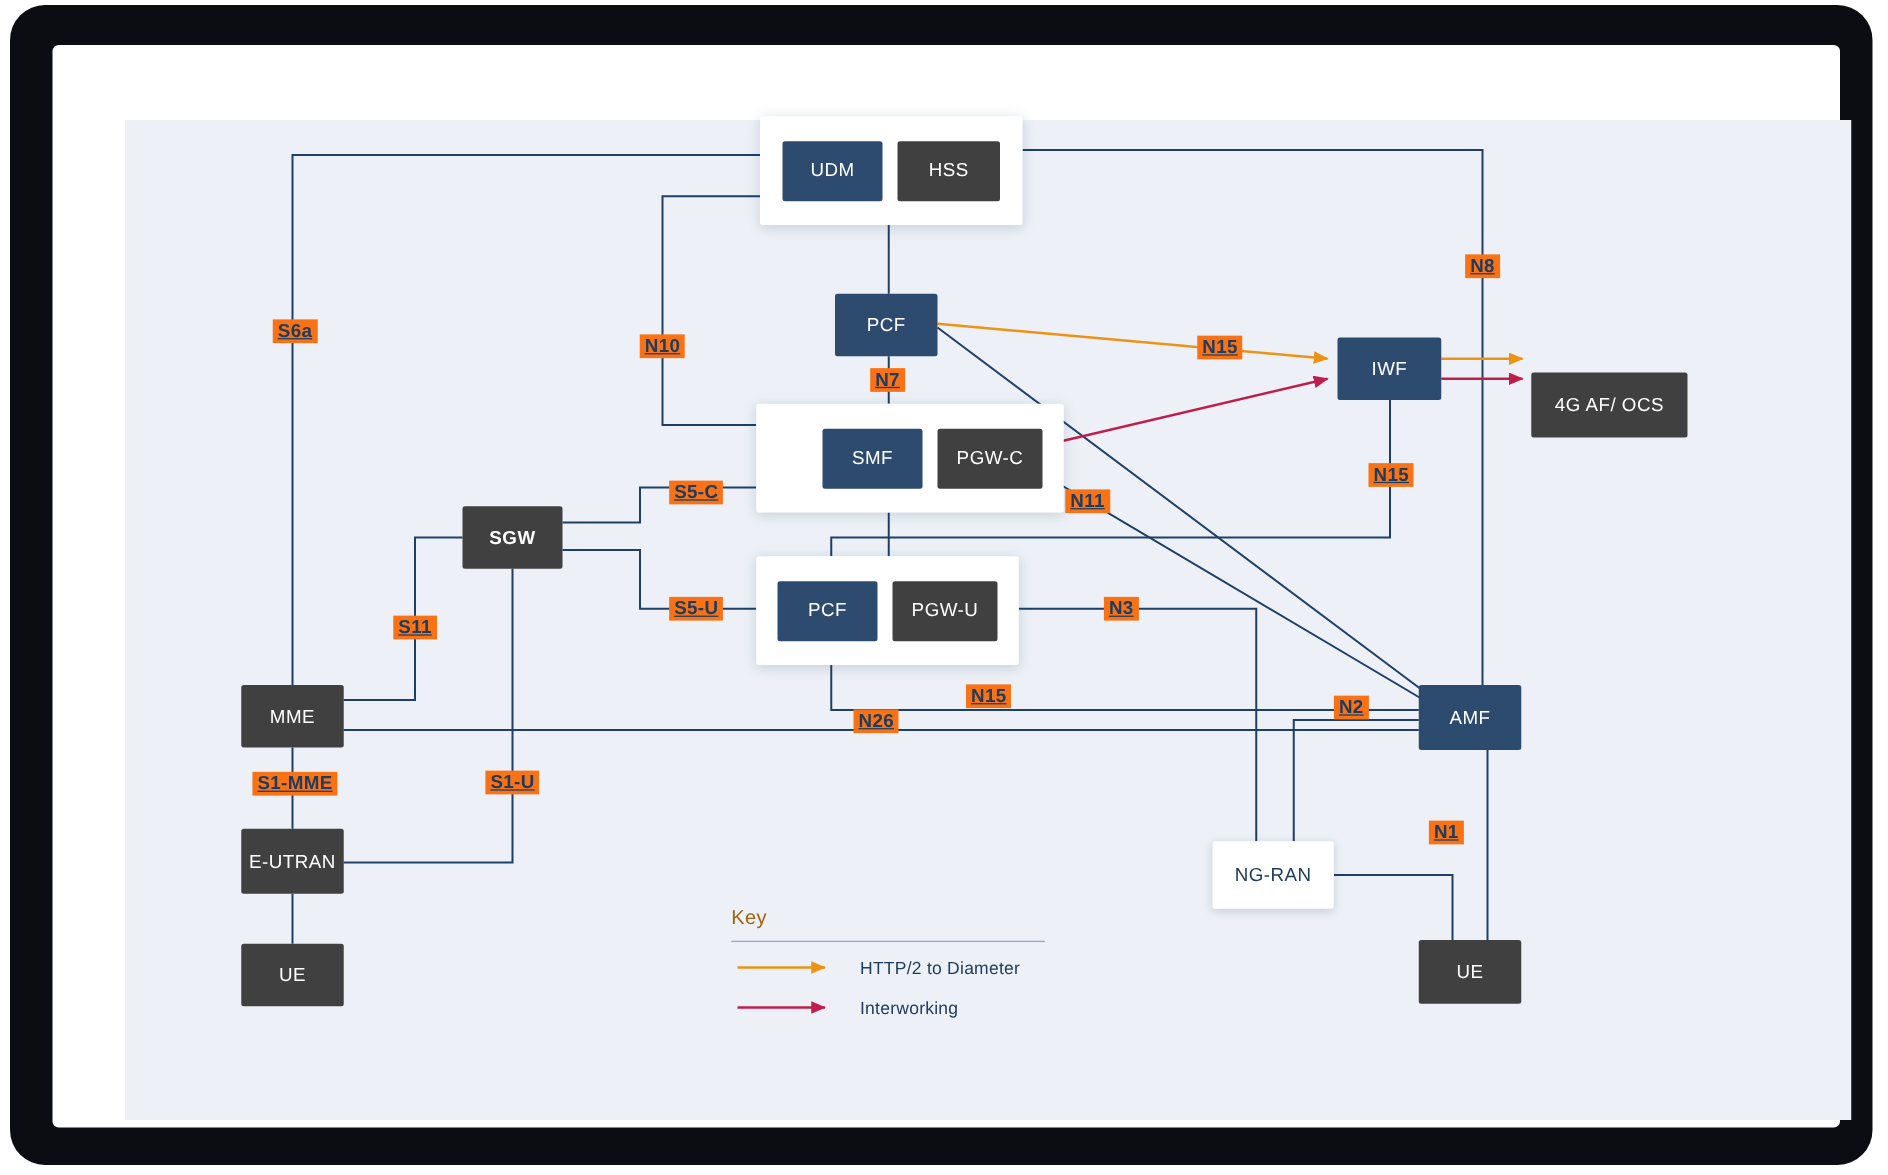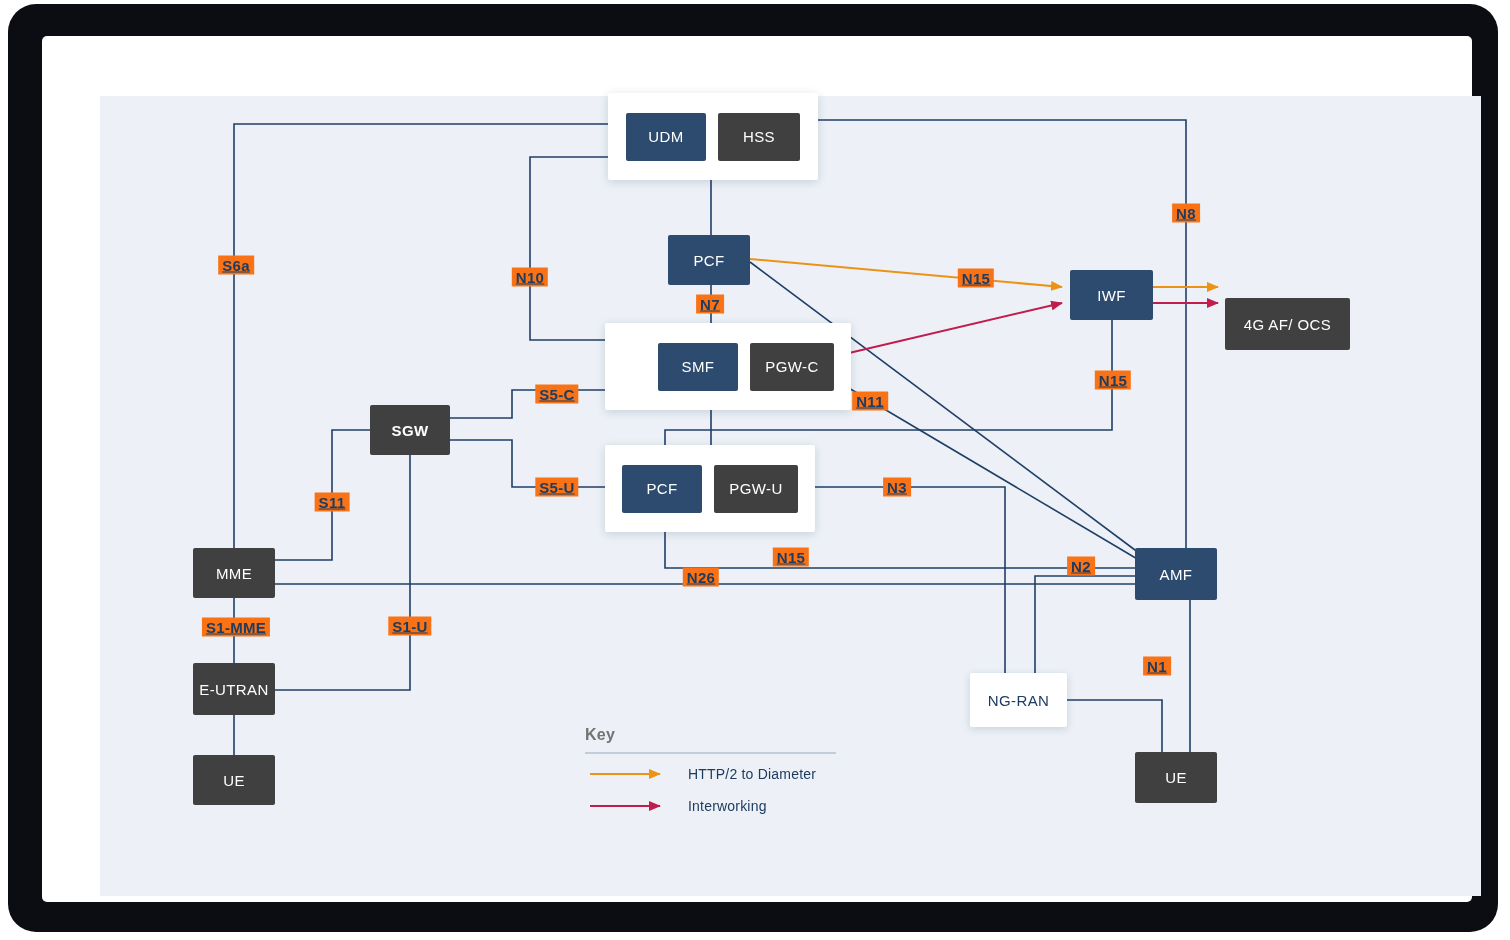--- a/index.html
+++ b/index.html
@@ -39,7 +39,7 @@
     font-weight:bold; font-size:15px; color:#1d3c60;
     background:#f97316; padding:1px 4px; white-space:nowrap; letter-spacing:.3px;text-decoration:underline;
   }
-  .legend-title { position:absolute; font-weight:bold; font-size:16px; color:#737373; letter-spacing:.3px; }
+  .legend-title { position:absolute; font-weight:normal; font-size:16px; color:#a16207; letter-spacing:.3px; }
   .legend-item  { position:absolute; transform:translateY(-50%); font-size:14px; color:#1d3c60; letter-spacing:.2px; }
 </style>
 </head>

